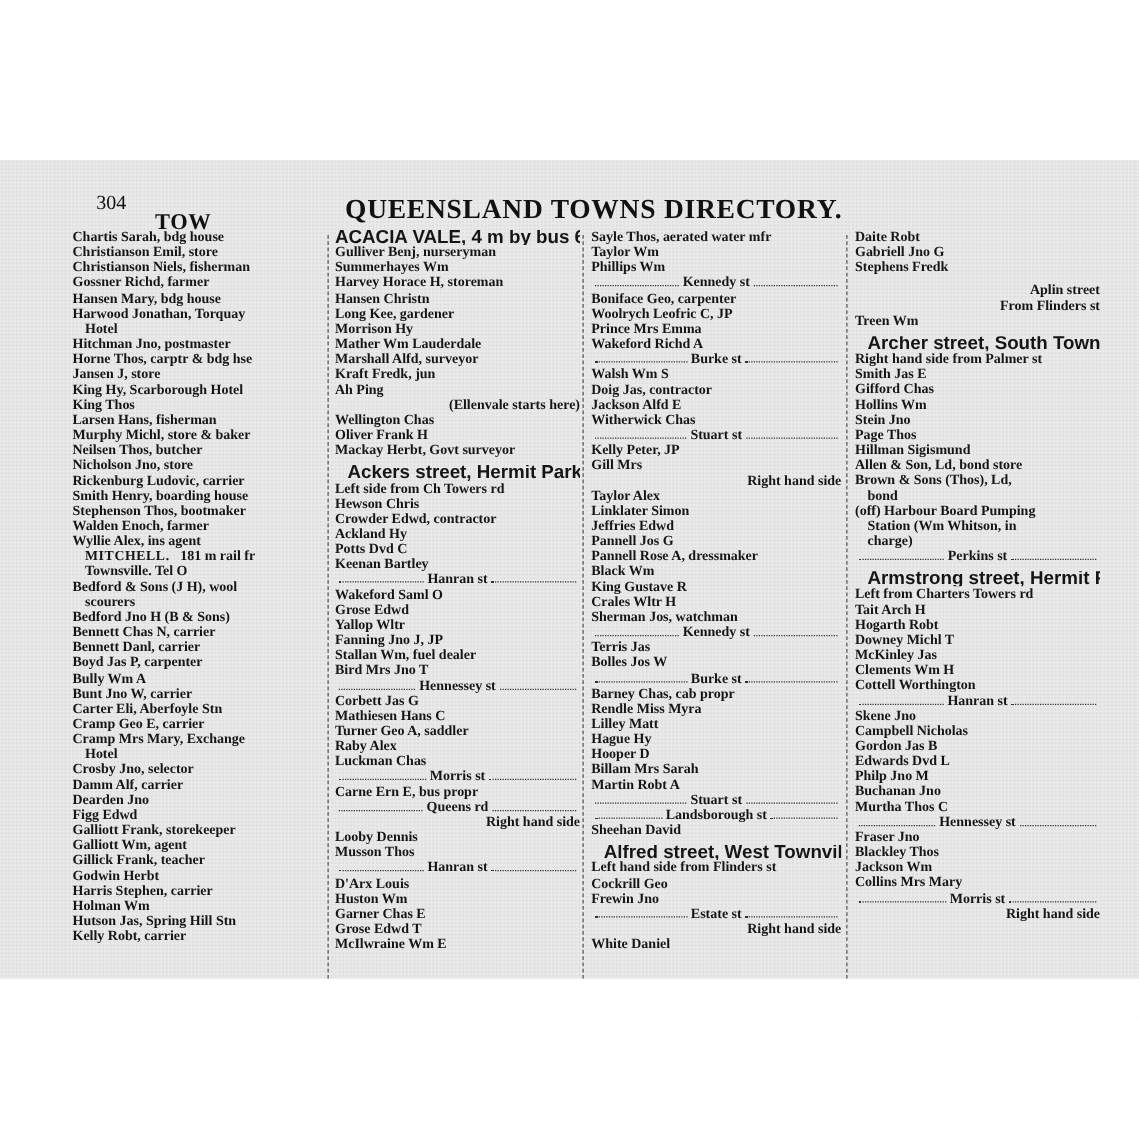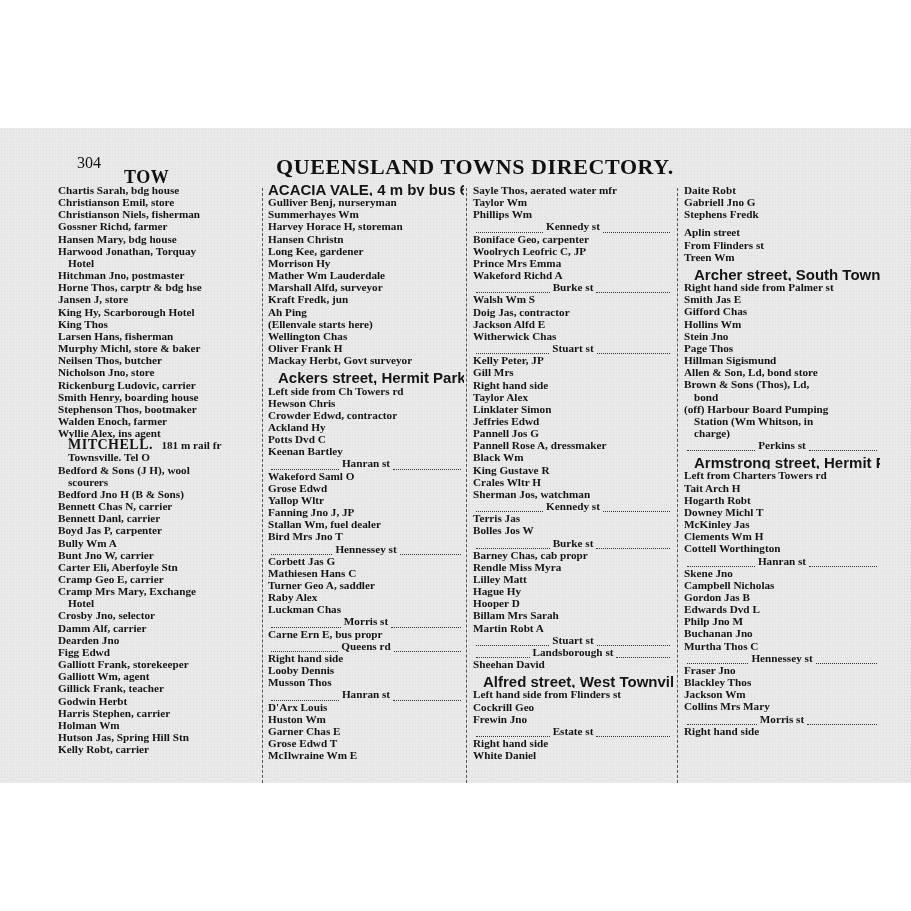--- a/index.html
+++ b/index.html
@@ -37,7 +37,7 @@
   .town-sub { padding-left: 10px; }
   .town-sub .sc { font-size: 14px; letter-spacing: 0.5px; }
   .section { font-family: "Liberation Sans", sans-serif; font-weight: bold; font-size: 15px; }
-  .dots { display: flex; align-items: flex-end; }
+  .dots { display: flex; align-items: flex-start; }
   .dots .fill { flex: 1; border-bottom: 1px dotted #333; height: 8px; margin: 0 3px; }
   .dots .lab { white-space: nowrap; }
 </style>

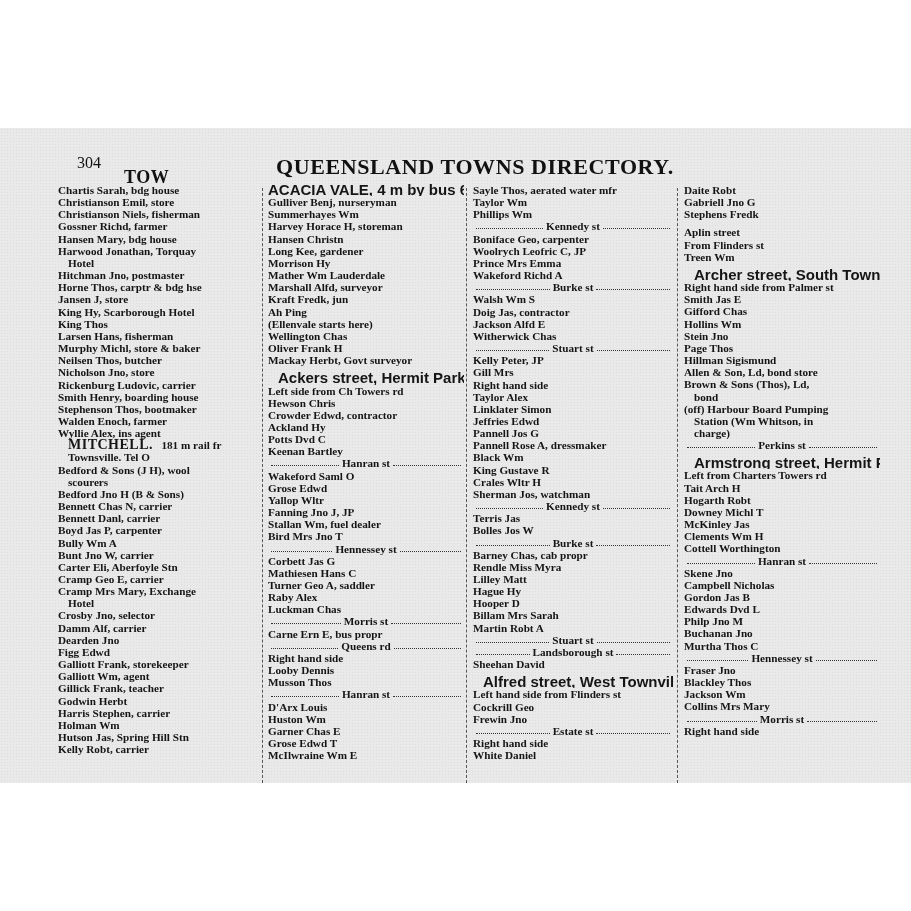--- a/index.html
+++ b/index.html
@@ -31,7 +31,7 @@
   .r1 { left: 262px; } .r2 { left: 466px; } .r3 { left: 677px; }
   .line { white-space: nowrap; overflow: hidden; }
   .indent { padding-left: 10px; }
-  .center { text-align: left; }
+  .center { text-align: right; }
   .gap { height: 6px; }
   .town { font-size: 15px; font-weight: bold; letter-spacing: 3px; line-height: 18px; margin-top: 6px; }
   .town-sub { padding-left: 10px; }

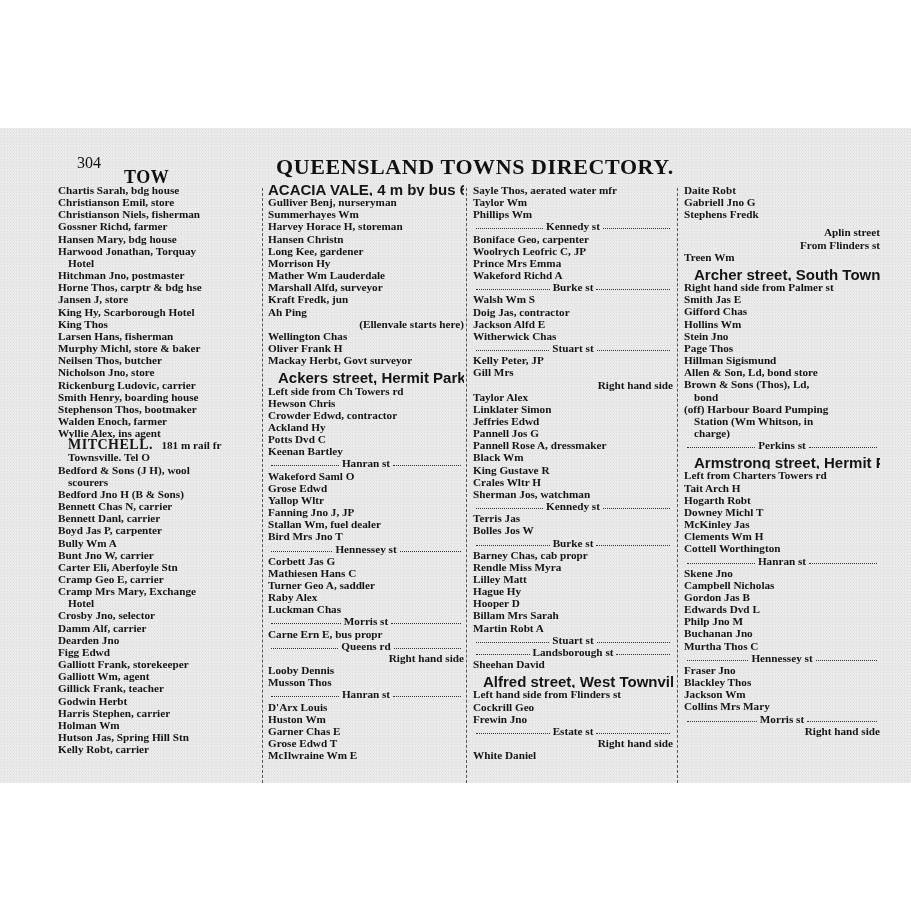--- a/index.html
+++ b/index.html
@@ -35,7 +35,7 @@
   .gap { height: 6px; }
   .town { font-size: 15px; font-weight: bold; letter-spacing: 3px; line-height: 18px; margin-top: 6px; }
   .town-sub { padding-left: 10px; }
-  .town-sub .sc { font-size: 14px; letter-spacing: 0.5px; }
+  .town-sub .sc { font-size: 11px; letter-spacing: 0.5px; }
   .section { font-family: "Liberation Sans", sans-serif; font-weight: bold; font-size: 15px; }
   .dots { display: flex; align-items: flex-start; }
   .dots .fill { flex: 1; border-bottom: 1px dotted #333; height: 8px; margin: 0 3px; }

